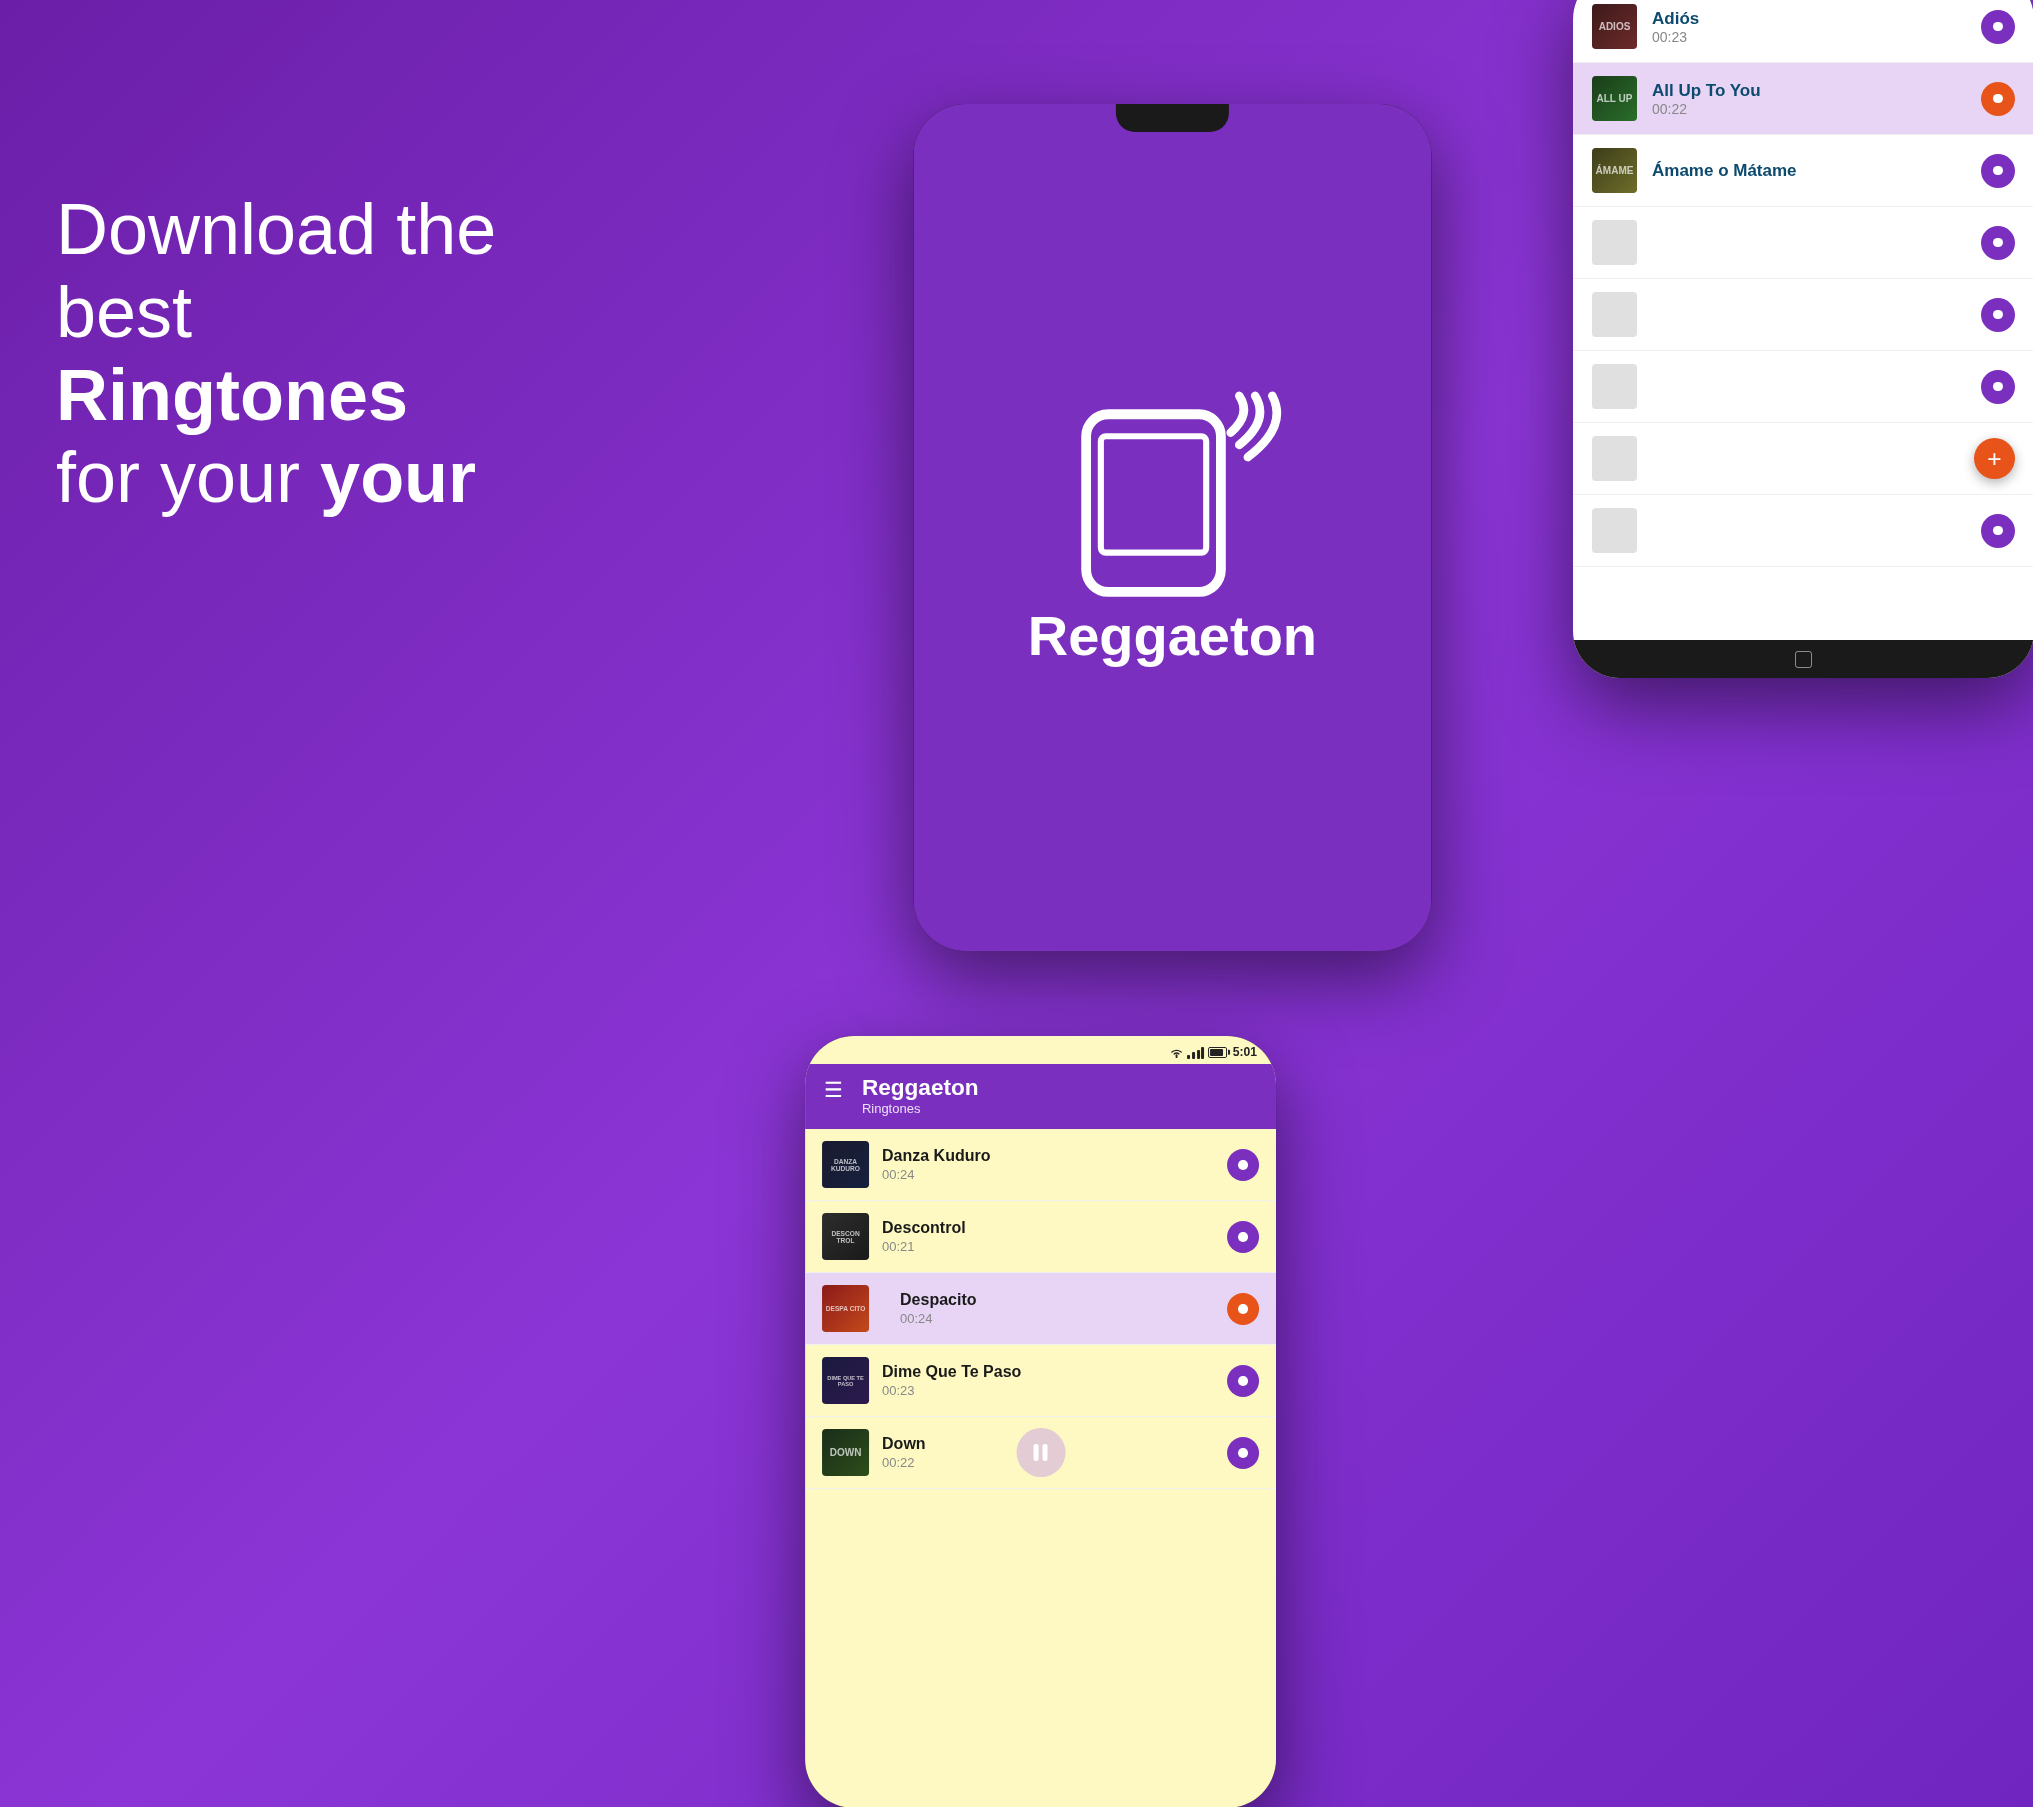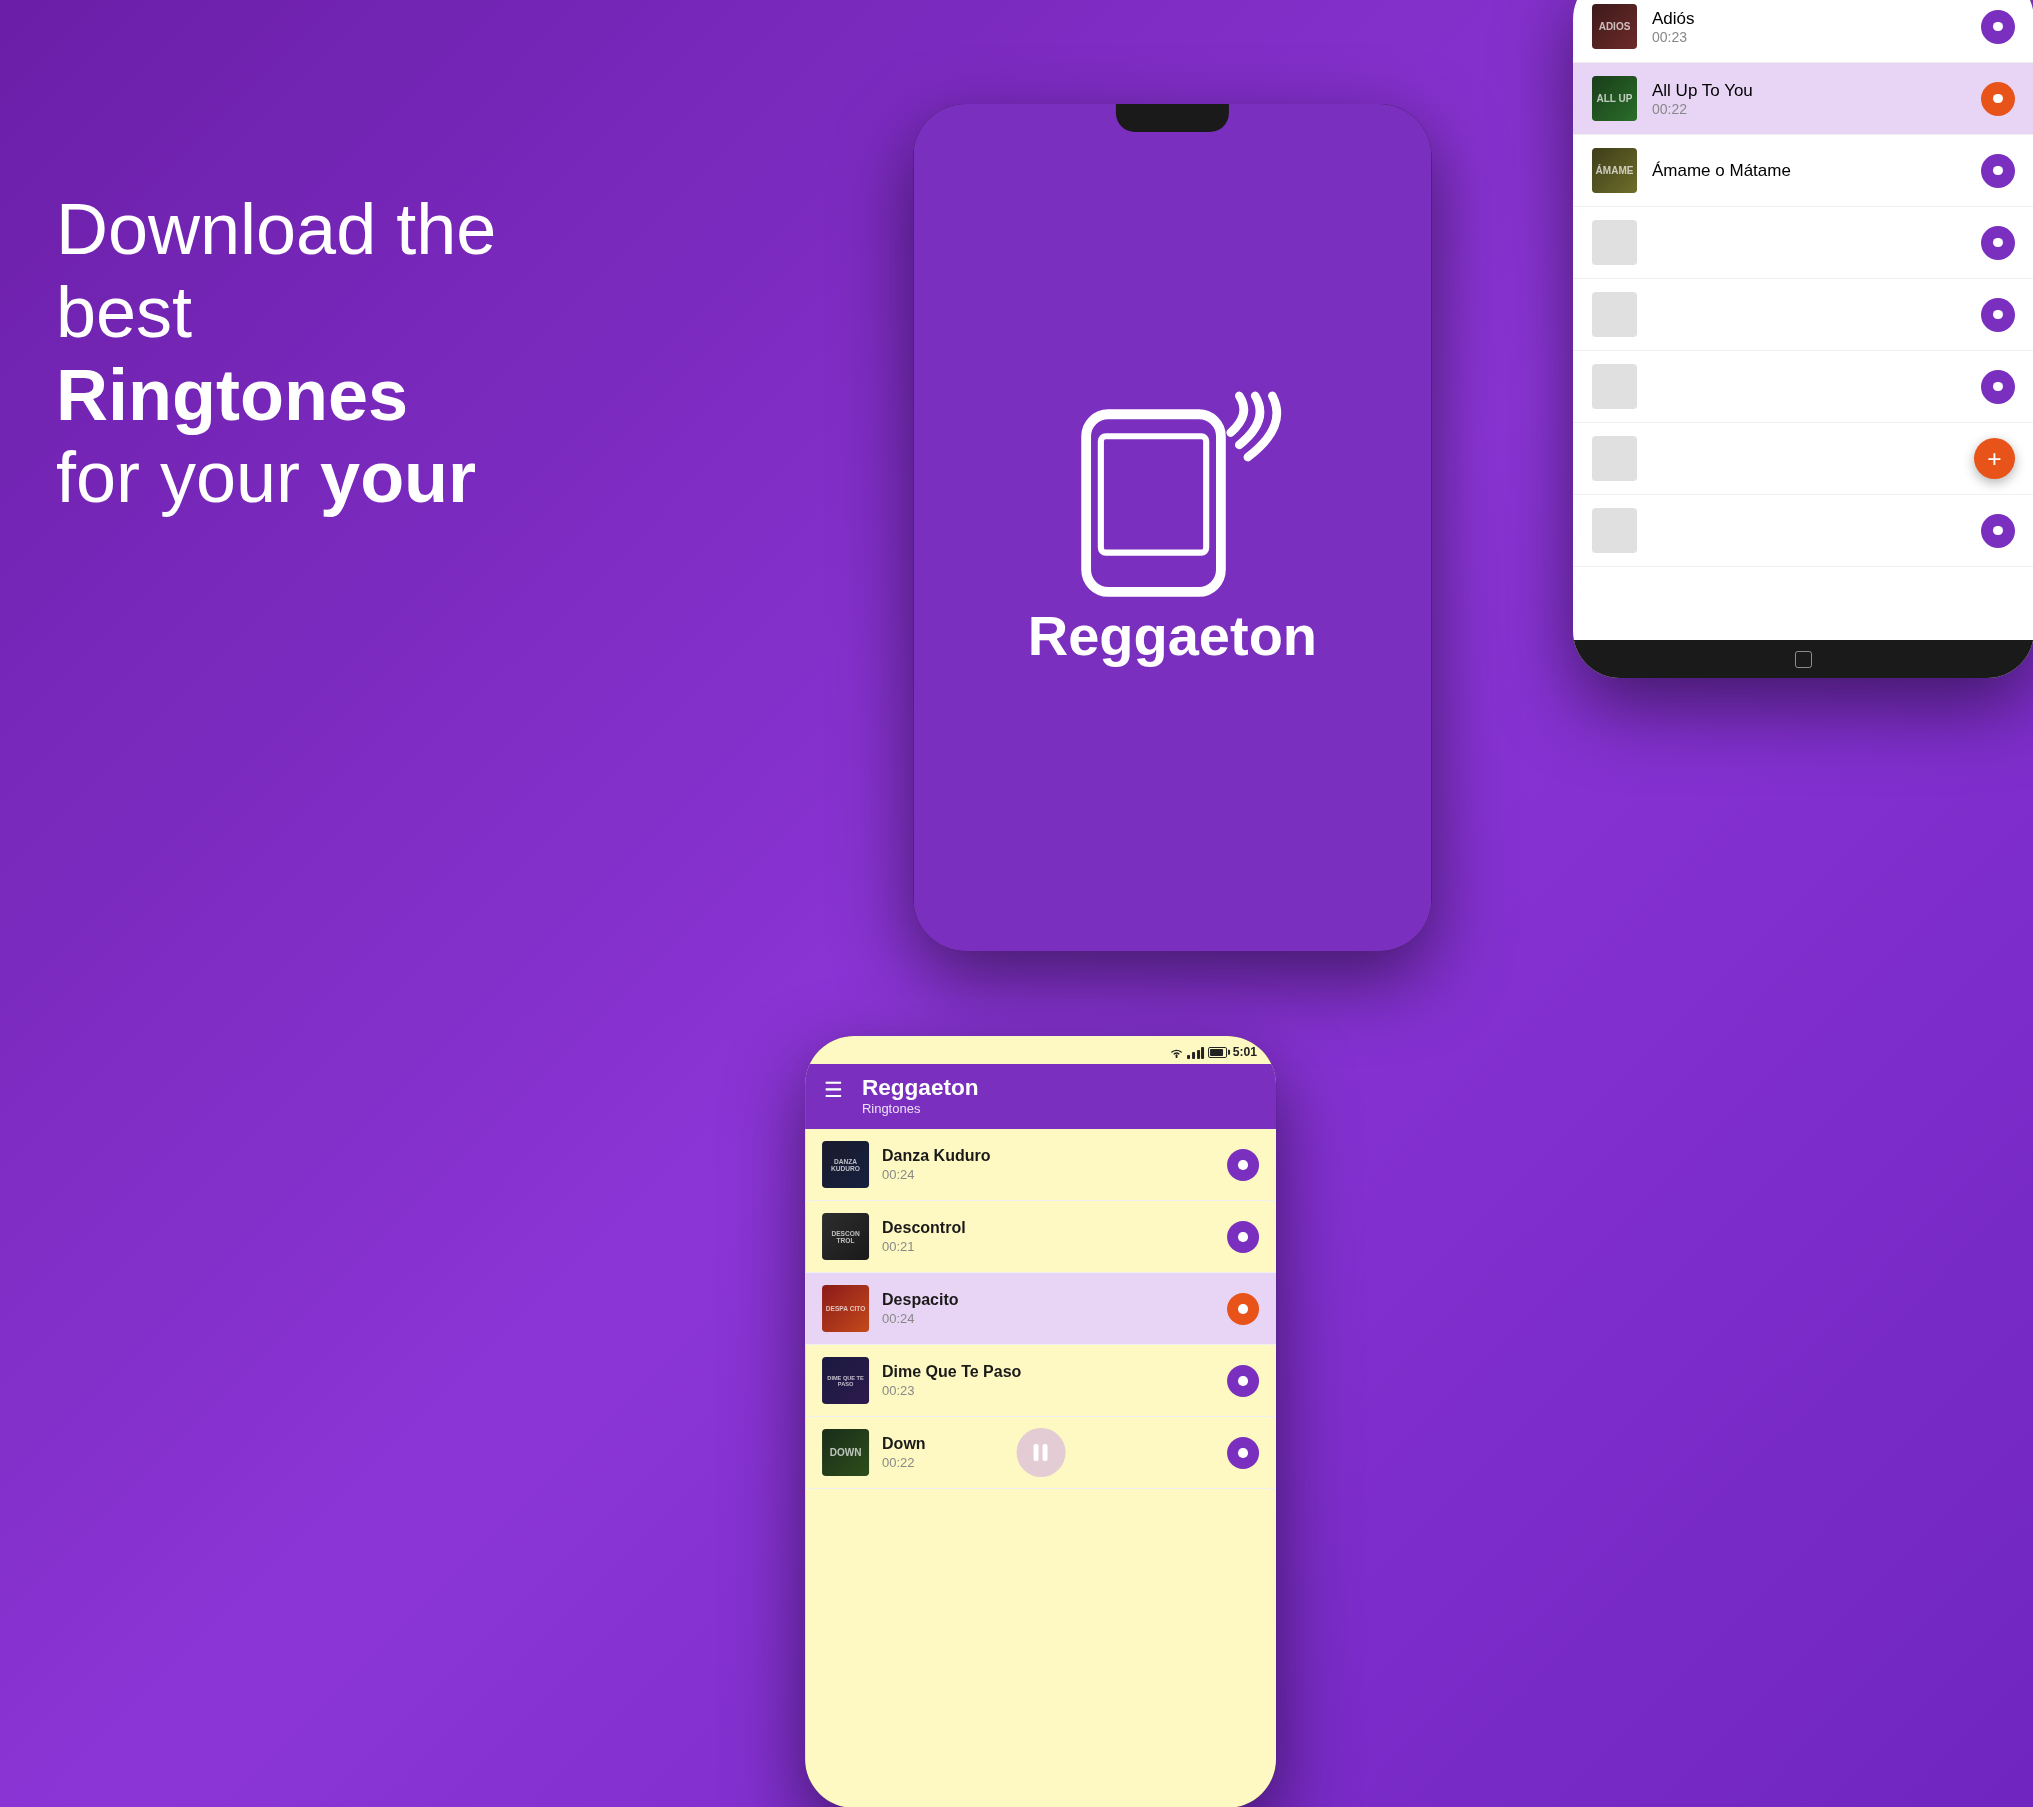--- a/index.html
+++ b/index.html
@@ -97,8 +97,8 @@
 
     .song-info-back .title {
       font-size: 17px;
-      font-weight: 400;
-      color: #000000;
+      font-weight: 700;
+      color: #0c4a6e;
     }
 
     .song-info-back .duration {

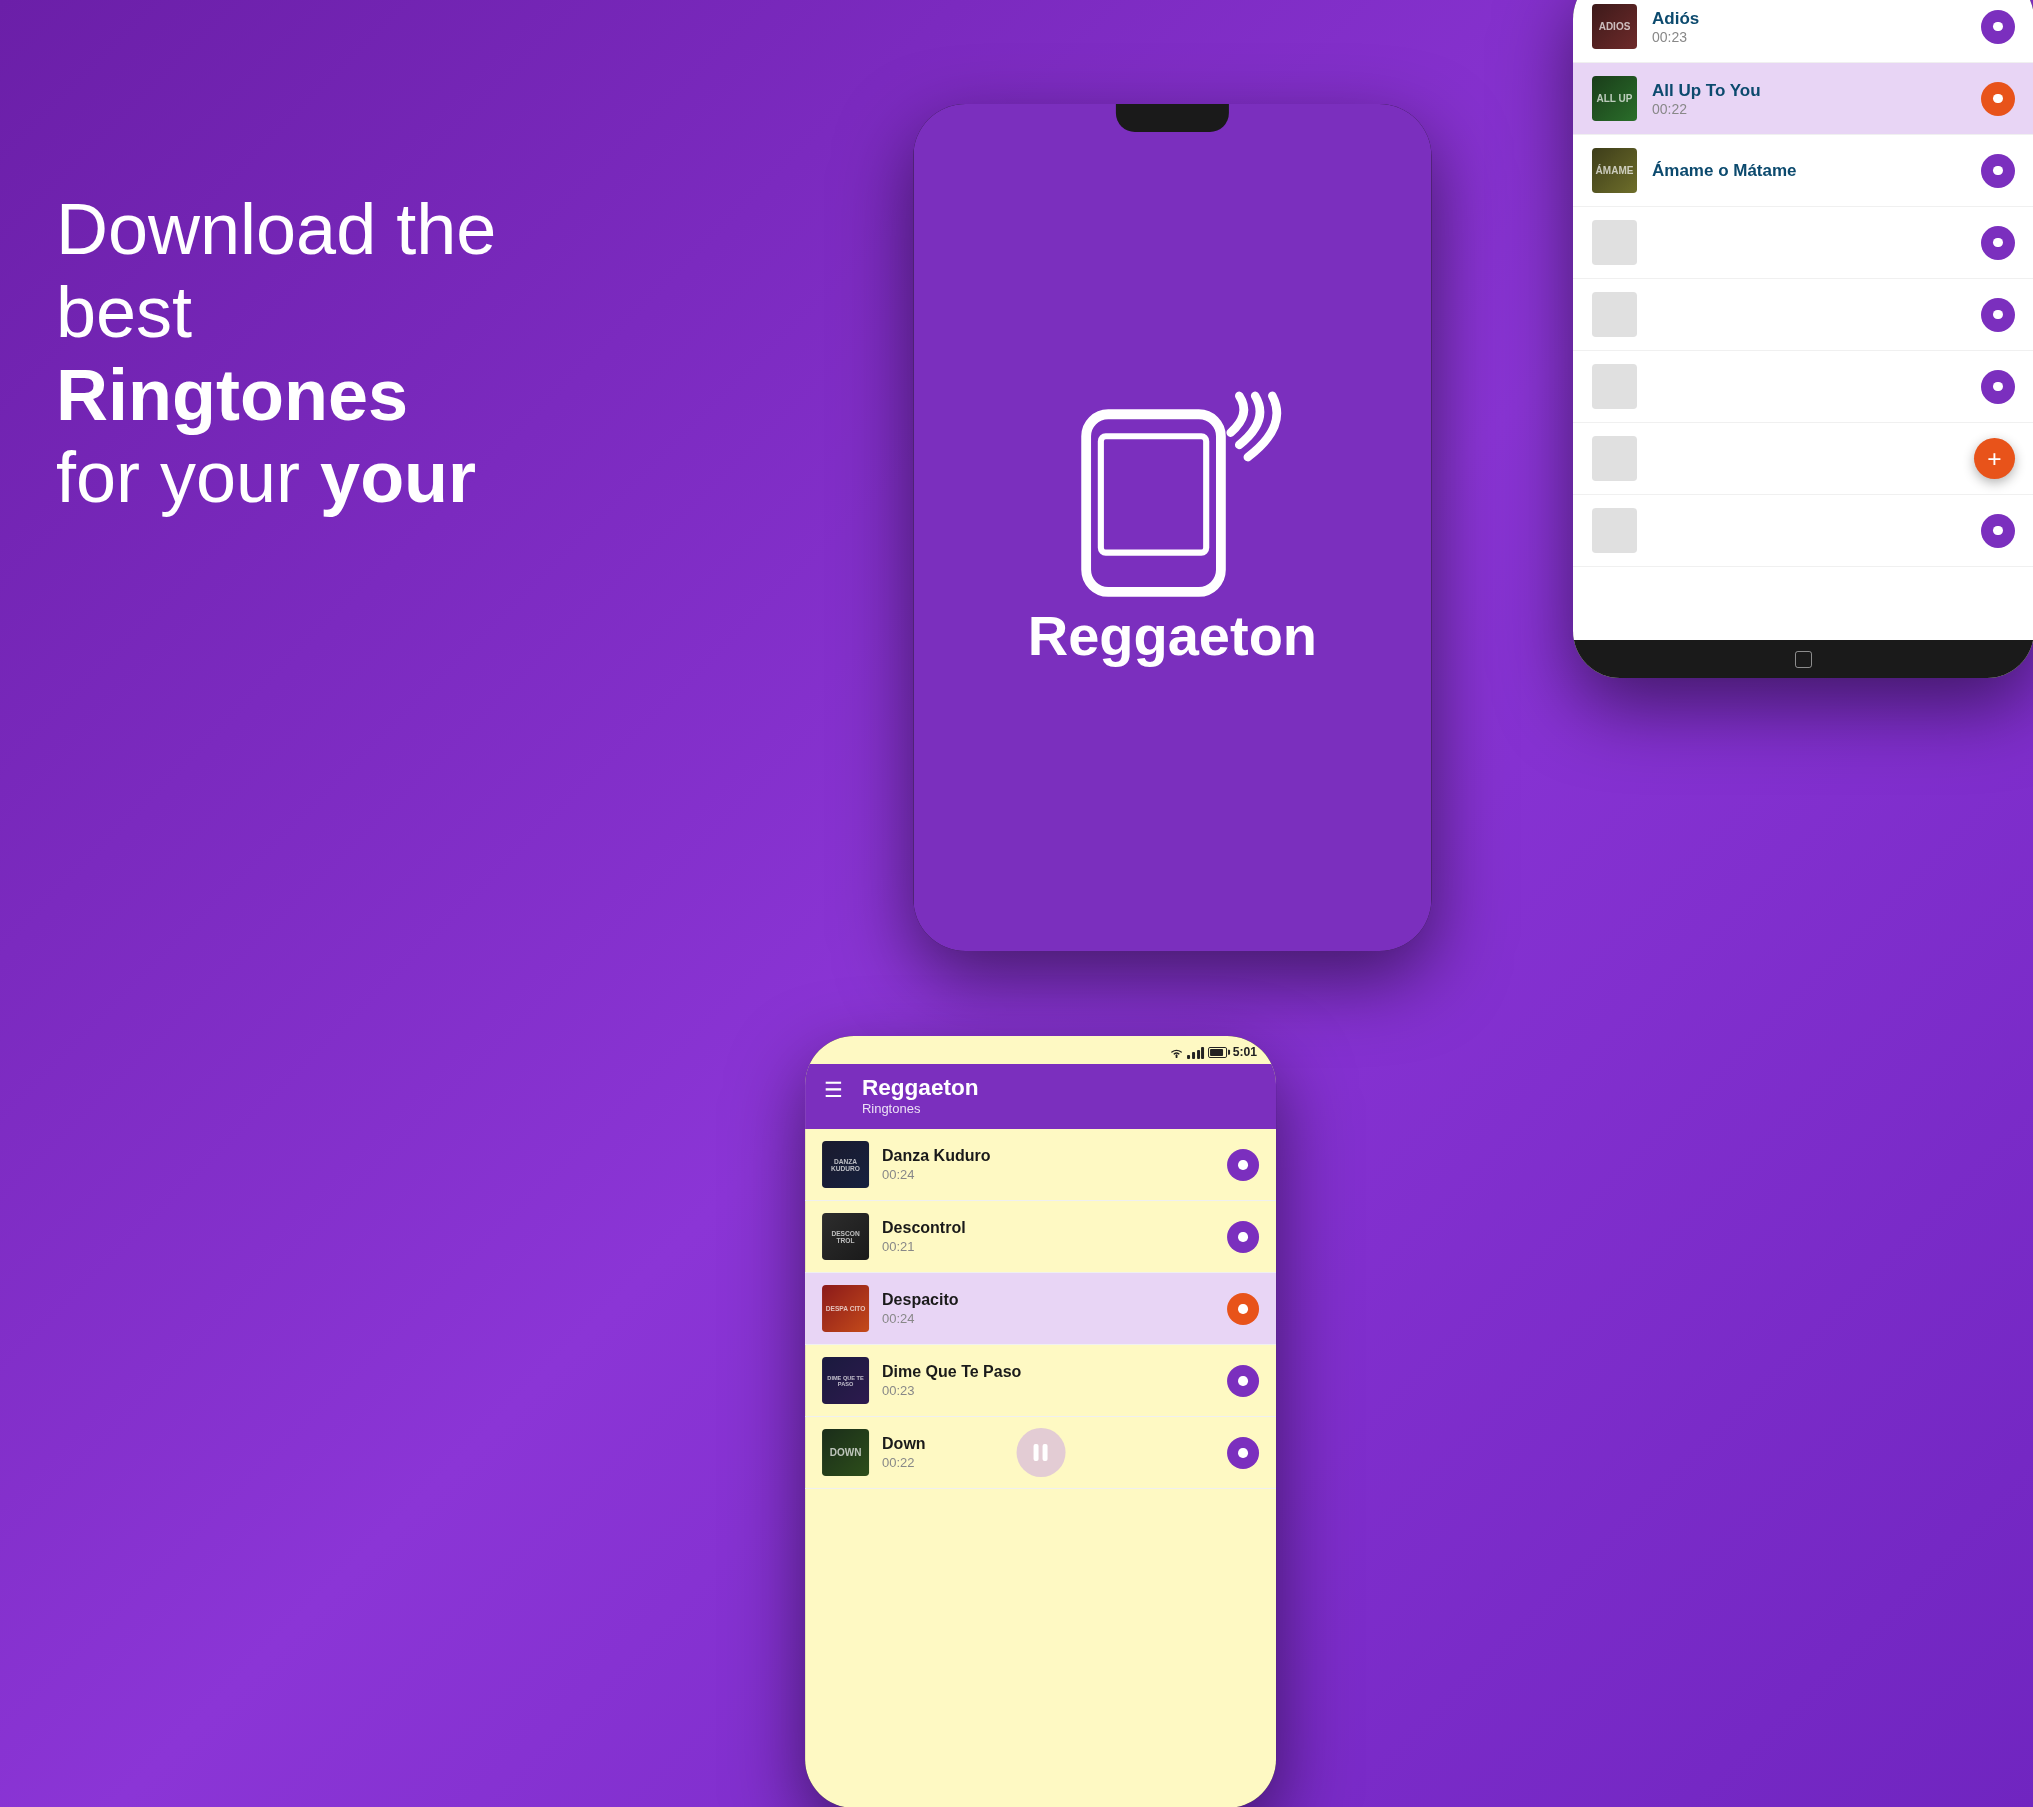--- a/index.html
+++ b/index.html
@@ -300,6 +300,7 @@
 
     .song-item.active {
       background: #e8d5f5;
+      gap: 18px;
     }
 
     .song-thumb {

